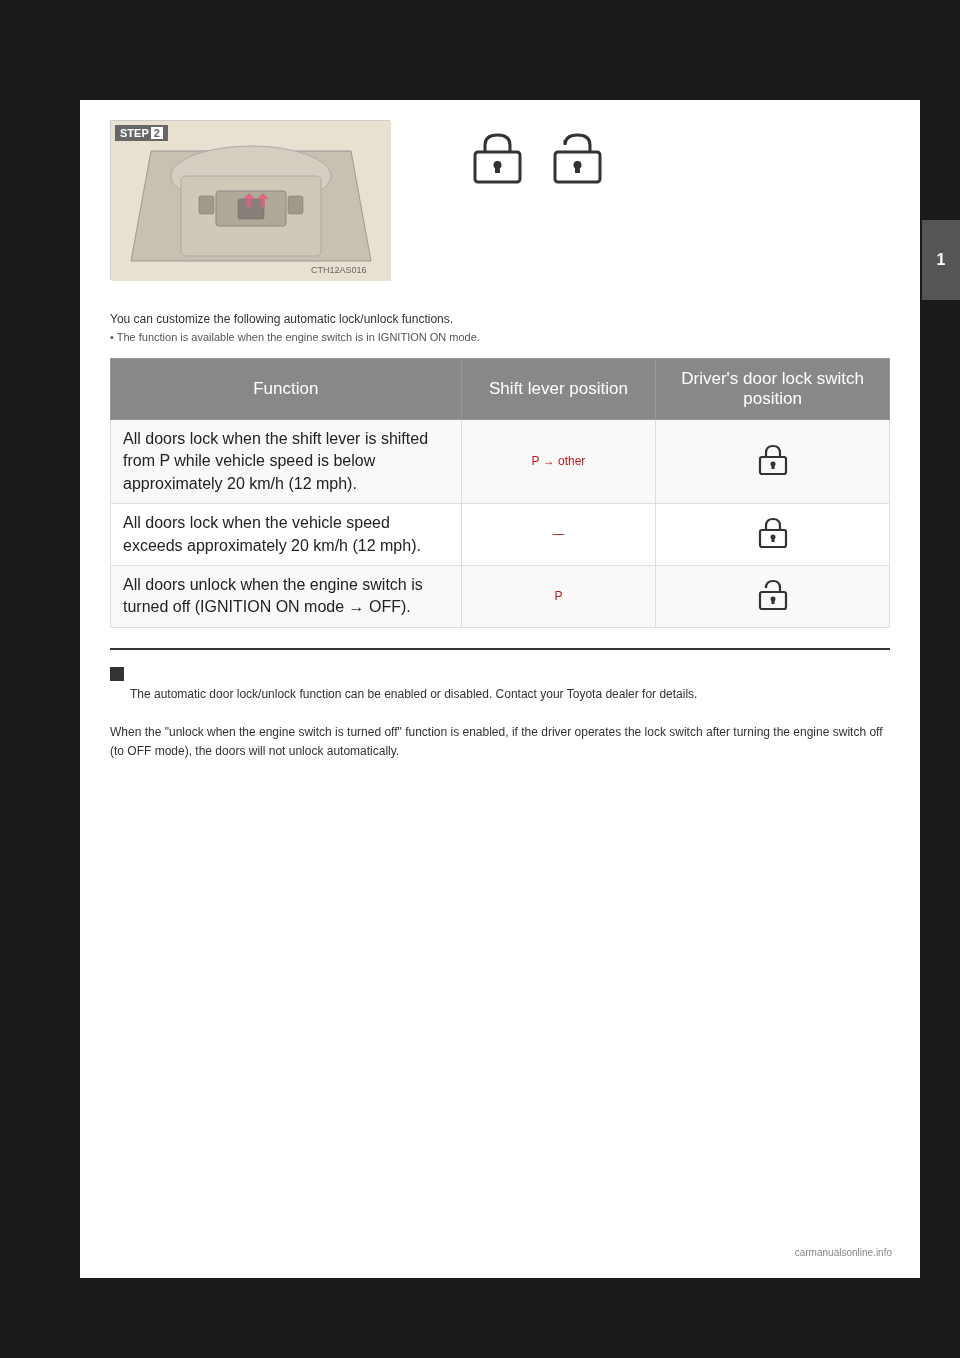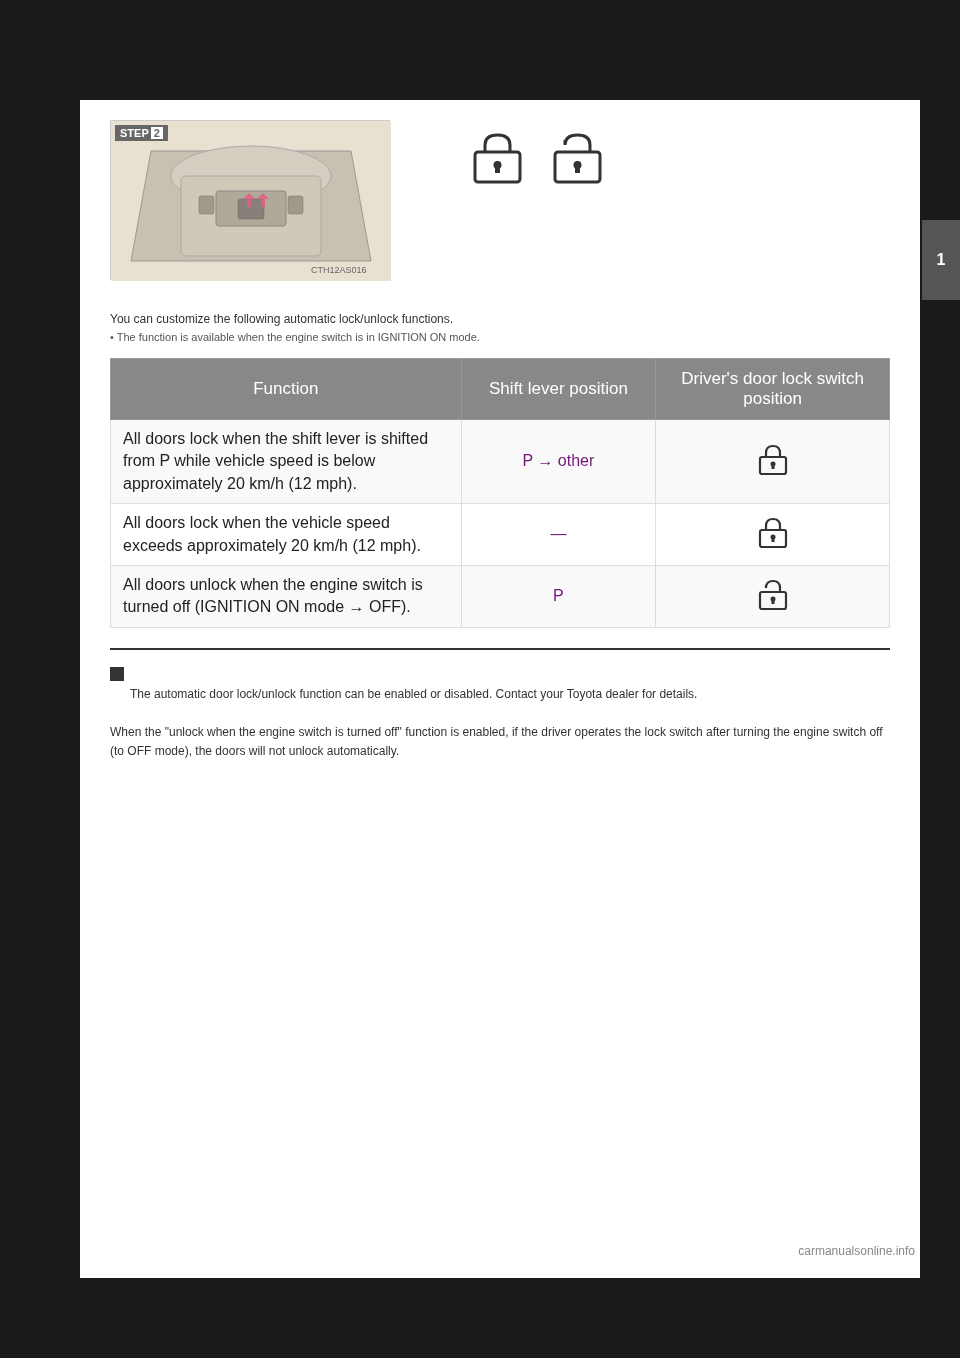--- a/index.html
+++ b/index.html
@@ -211,8 +211,8 @@
     }
 
     .shift-text {
-      font-size: 16px;
-      color: #701a75;
+      font-size: 12px;
+      color: #b91c1c;
       line-height: 1.4;
       text-align: right;
     }

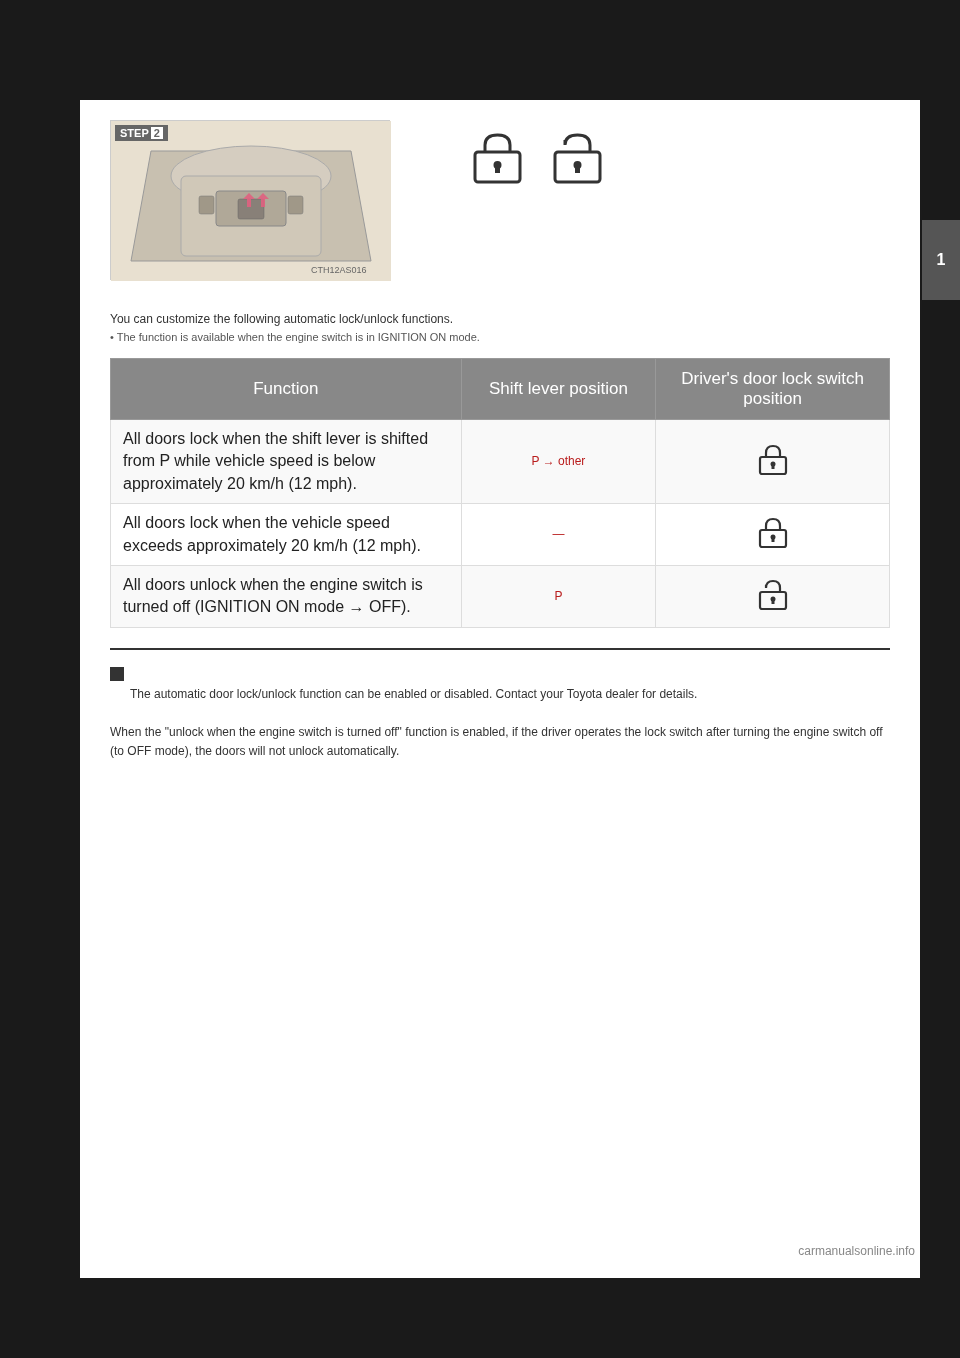--- a/index.html
+++ b/index.html
@@ -198,9 +198,9 @@
     .footer-watermark {
       position: absolute;
       bottom: 20px;
-      right: 5px;
+      right: 28px;
       color: #888888;
-      font-size: 12px;
+      font-size: 10px;
     }
 
     

